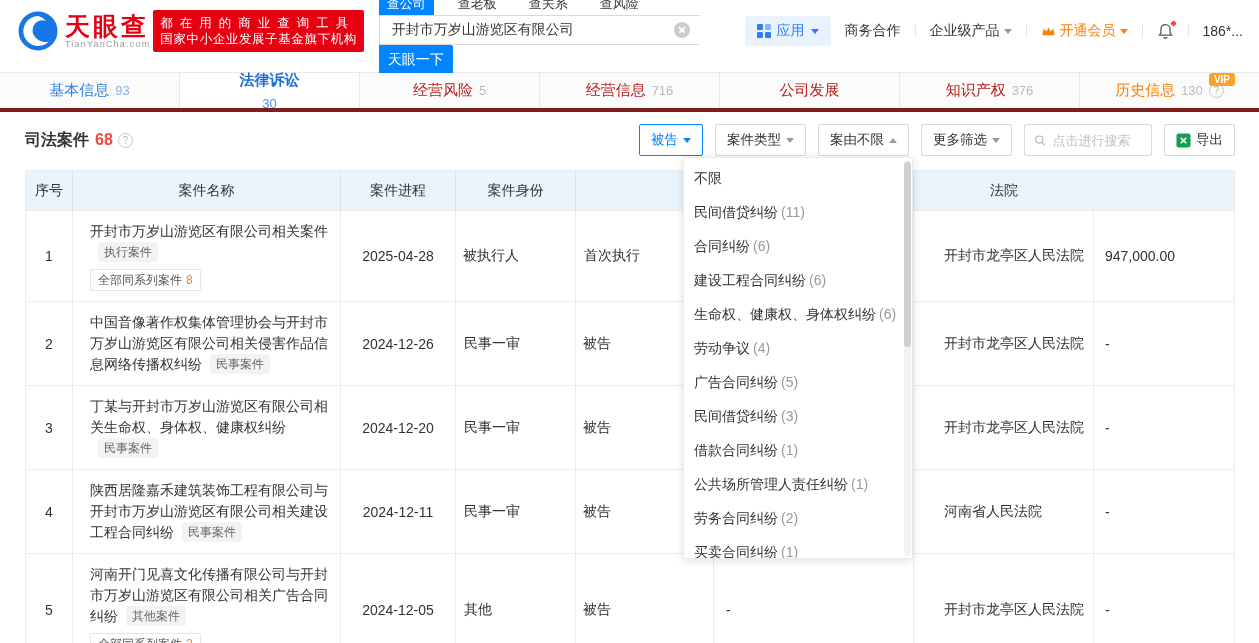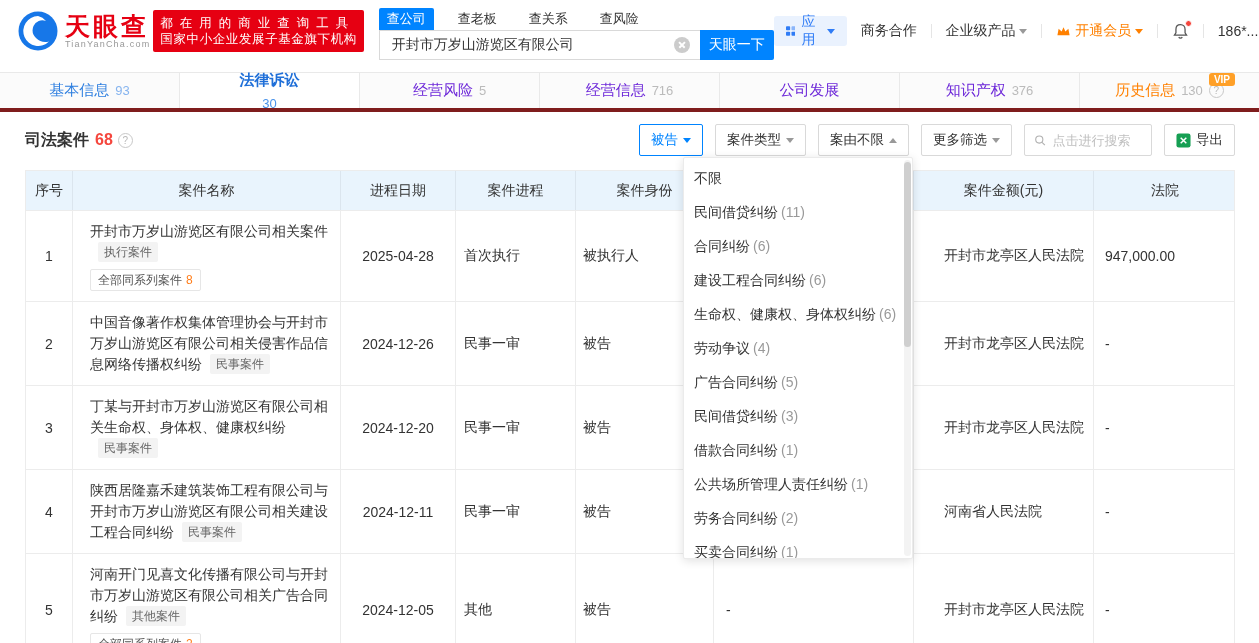--- a/index.html
+++ b/index.html
@@ -20,7 +20,7 @@
   .search-tabs { display:flex; align-items:center; gap:16px; height:23px; }
   .stab { font-size:13px; color:#333; padding:2px 8px; cursor:pointer; }
   .stab.active { background:var(--brand-blue,#0084ff); color:#fff; border-radius:2px 2px 0 0; }
-  .search-row { display:flex; }
+  .search-row { display:flex;flex-direction:column; }
   .search-input-wrap { position:relative; width:321px; height:30px; }
   .search-input { width:100%; height:100%; border:1px solid #d9d9d9; border-right:none; outline:none; padding:0 32px 0 12px; font-size:14px; color:#333; font-family:inherit; }
   .clear-icon { position:absolute; right:10px; top:7px; width:16px; height:16px; border-radius:50%; background:#ccc; cursor:pointer; }

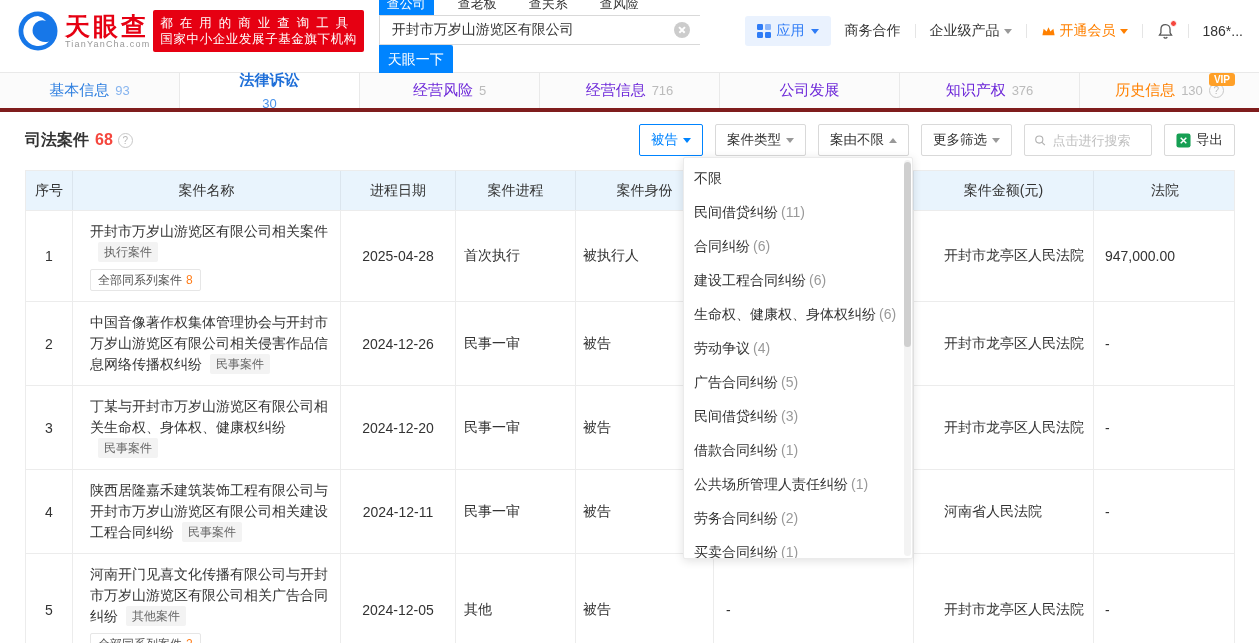--- a/index.html
+++ b/index.html
@@ -44,7 +44,7 @@
   .tabbar { display:flex; margin-top:10px; height:40px; border-top:1px solid #e9e9e9; border-bottom:4px solid #7f1d1d; background:#fbfbfb; }
   .tab { position:relative; flex:1; display:flex; align-items:center; justify-content:center; gap:6px; border-right:1px solid #e9e9e9; cursor:pointer; background:#fbfbfb; }
   .tab:last-child { border-right:none; }
-  .tab-label { font-size:15px; color:#6d28d9; }
+  .tab-label { font-size:15px; color:#b91c1c; }
   .tab-count { font-size:13px; color:#bbb; }
   .tab.link .tab-label { color:var(--link-blue,#2e7fe0); }
   .tab.link .tab-count { color:#86b4ef; }

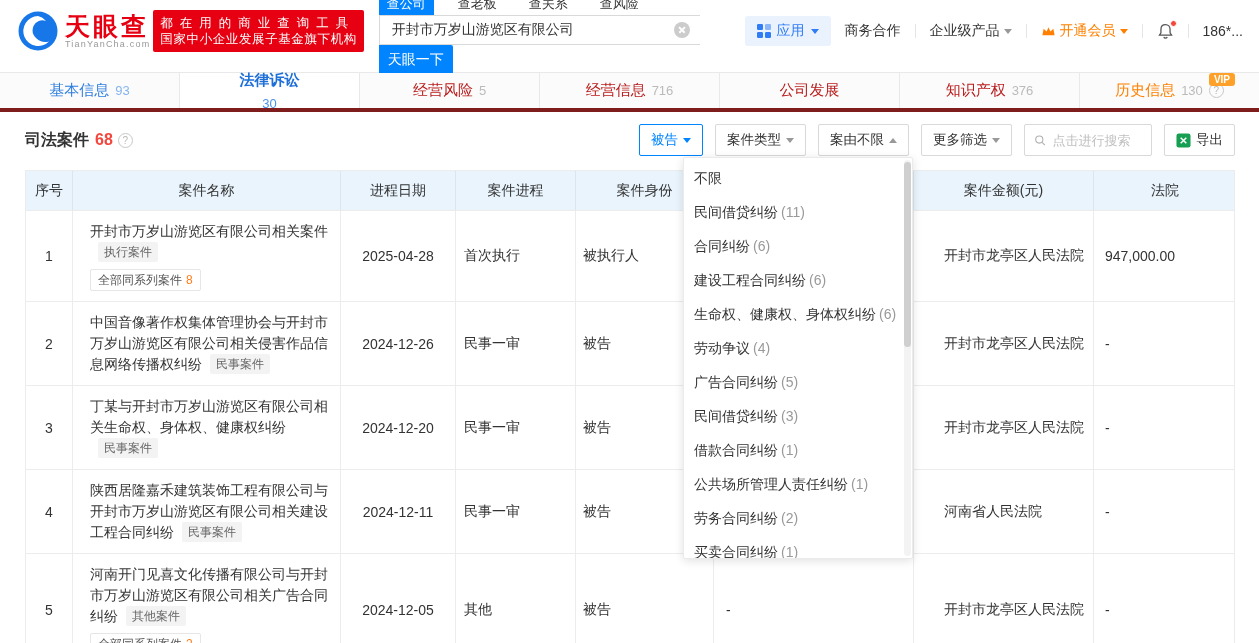--- a/index.html
+++ b/index.html
@@ -276,7 +276,6 @@
 
         <div class="th">案件名称</div>
 
-        <div class="th">进程日期</div>
 
         <div class="th">案件进程</div>
 

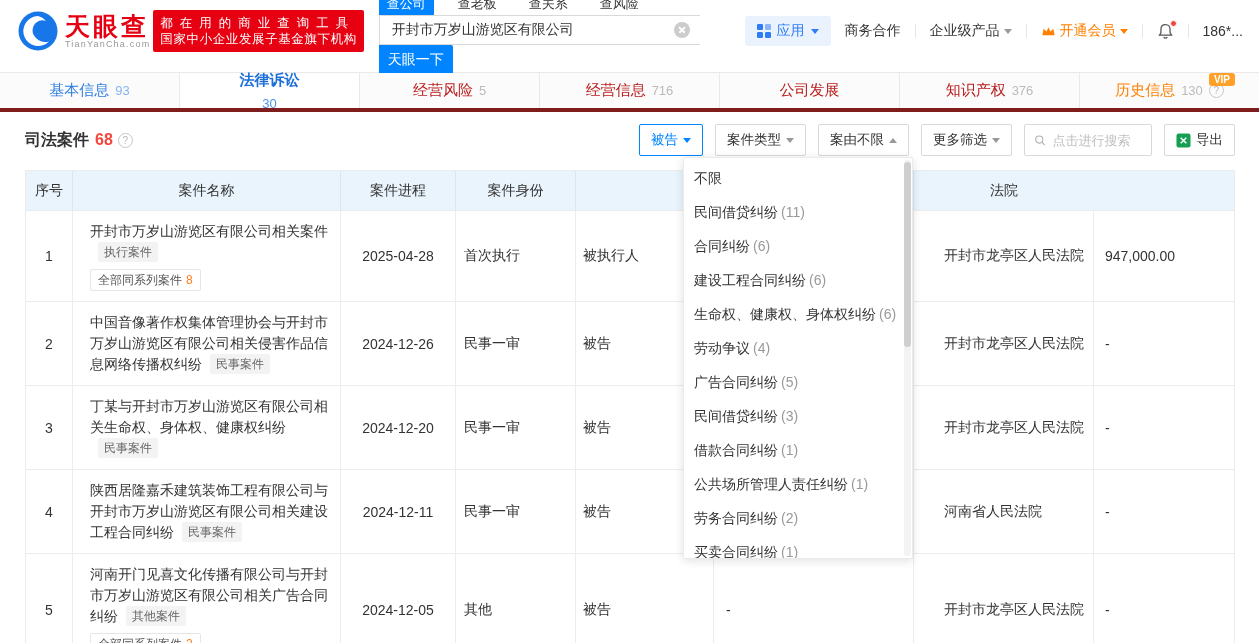--- a/index.html
+++ b/index.html
@@ -298,8 +298,8 @@
             </div>
           </div>
           <div class="td c-date">2025-04-28</div>
+          <div class="td c-role">被执行人</div>
           <div class="td c-progress">首次执行</div>
-          <div class="td c-role">被执行人</div>
           <div class="td c-cause"></div>
           <div class="td c-court">开封市龙亭区人民法院</div>
           <div class="td c-amount">947,000.00</div>

